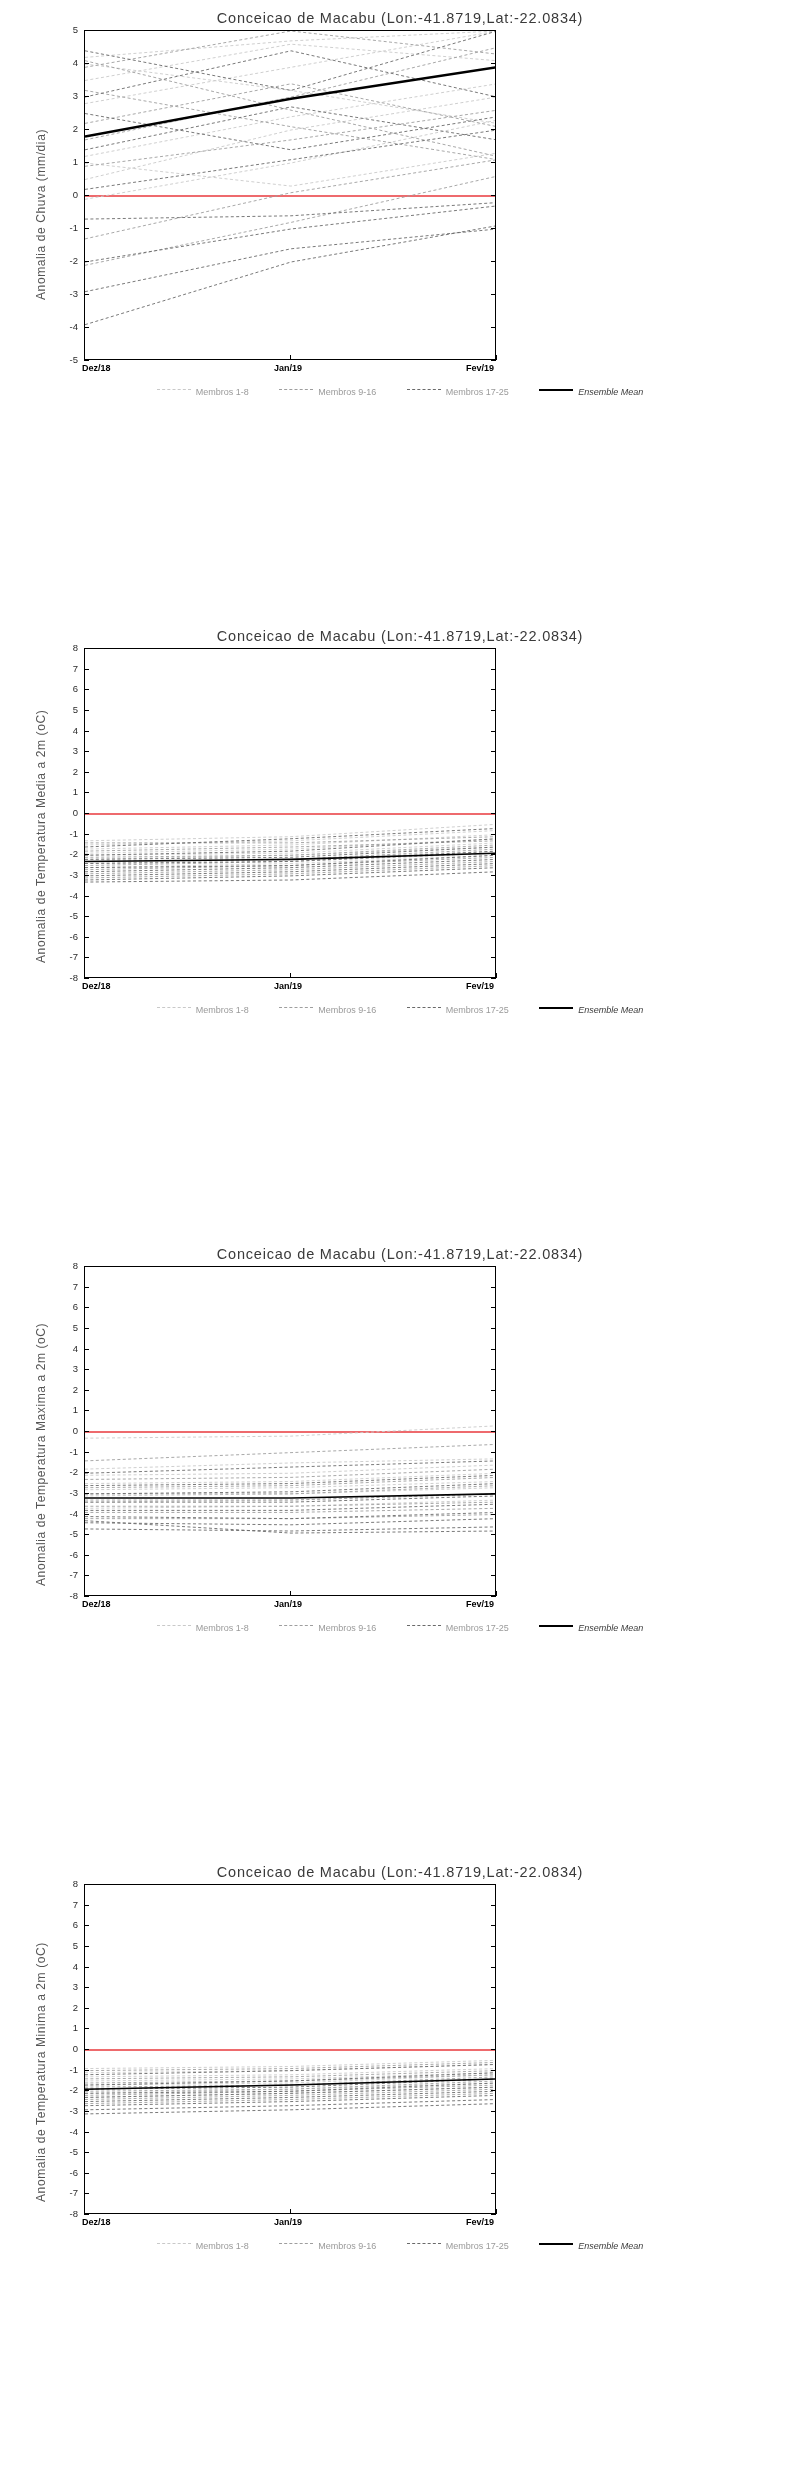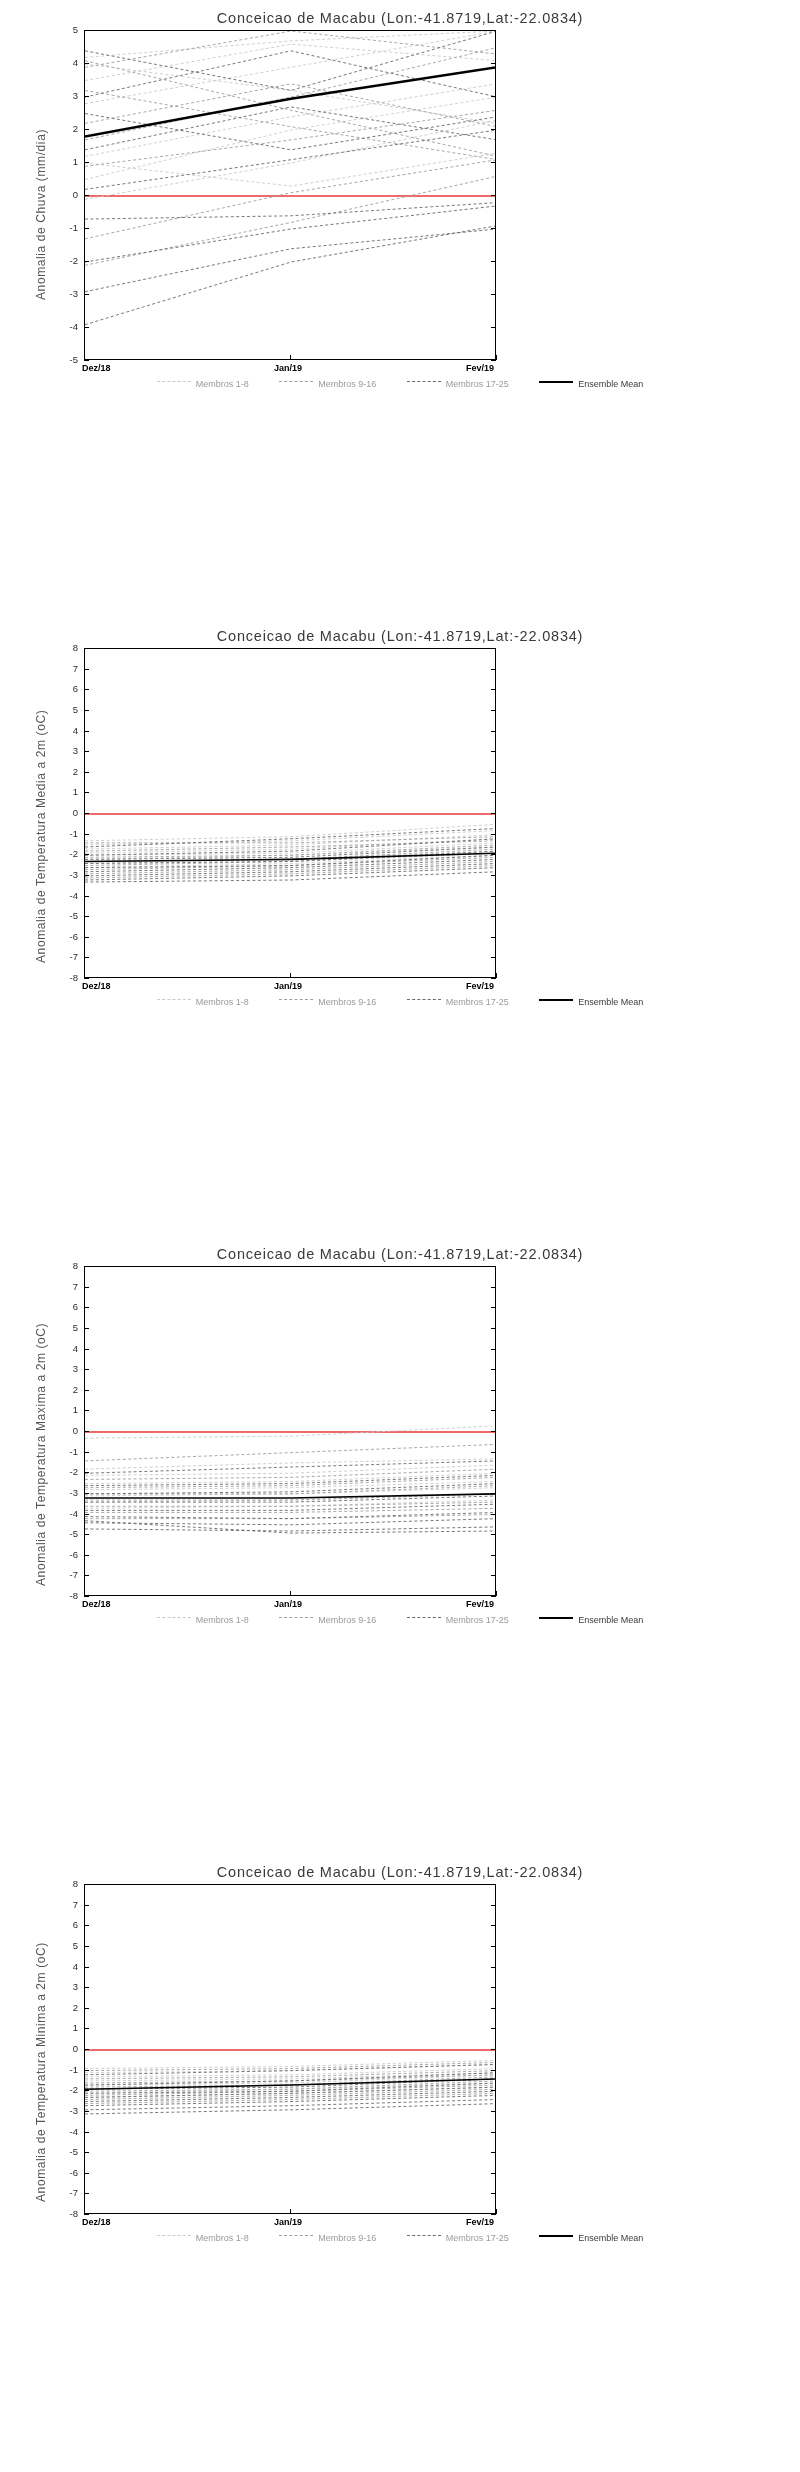--- a/index.html
+++ b/index.html
@@ -76,7 +76,7 @@
   }
   .legend-item {
     display: inline-block;
-    margin: 0 14px;
+    margin: 8px 14px;
     vertical-align: middle;
   }
   .legend-swatch {

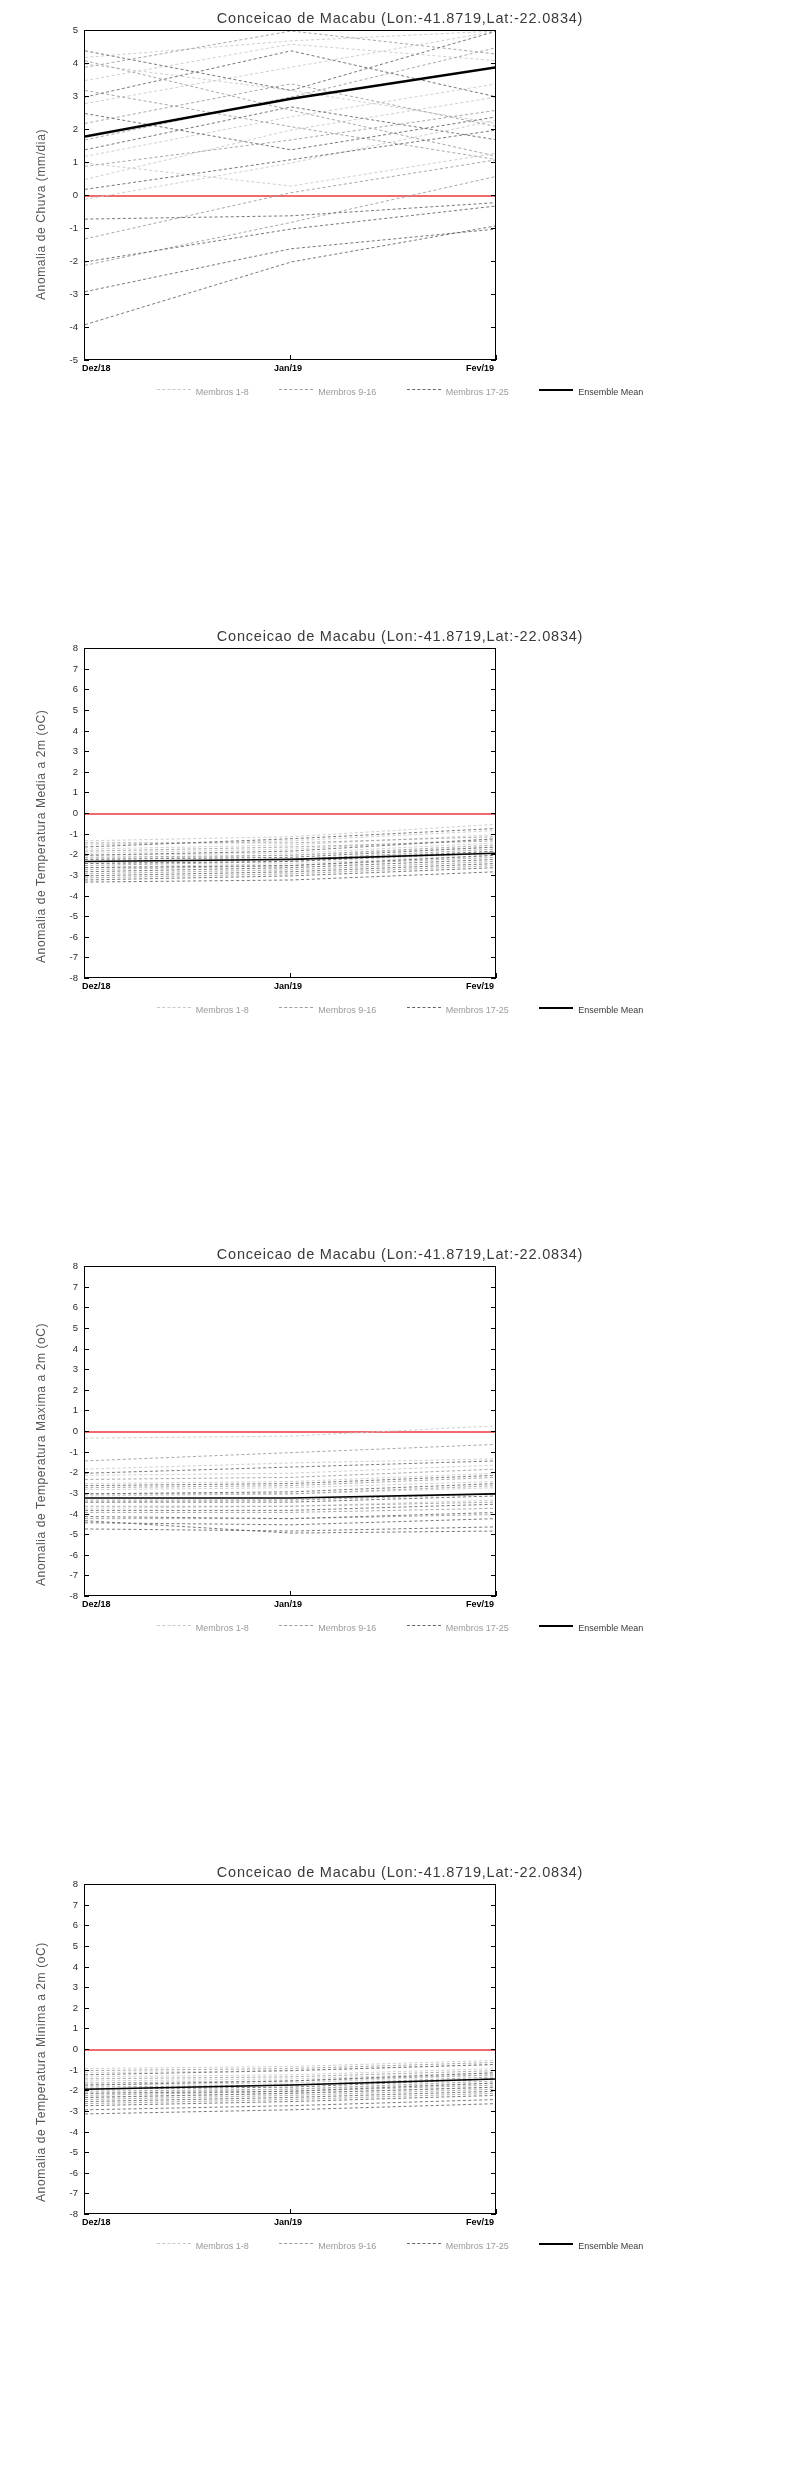--- a/index.html
+++ b/index.html
@@ -93,7 +93,7 @@
   .sw-dash-dark { border-top: 1px dashed #6a6a6a; }
   .sw-solid-black { border-top: 2.5px solid #000000; }
   .legend-label { vertical-align: middle; }
-  .legend-label.dark { color: #3b3b3b; }
+  .legend-label.dark { color: #3b3b3b; font-style: italic; }
   svg.series { position: absolute; left: 0; top: 0; }
 </style>
 </head>

